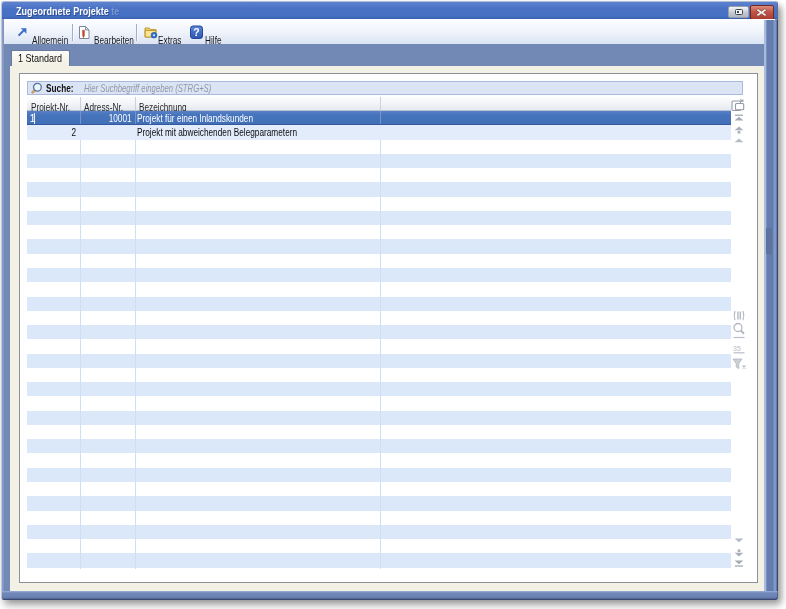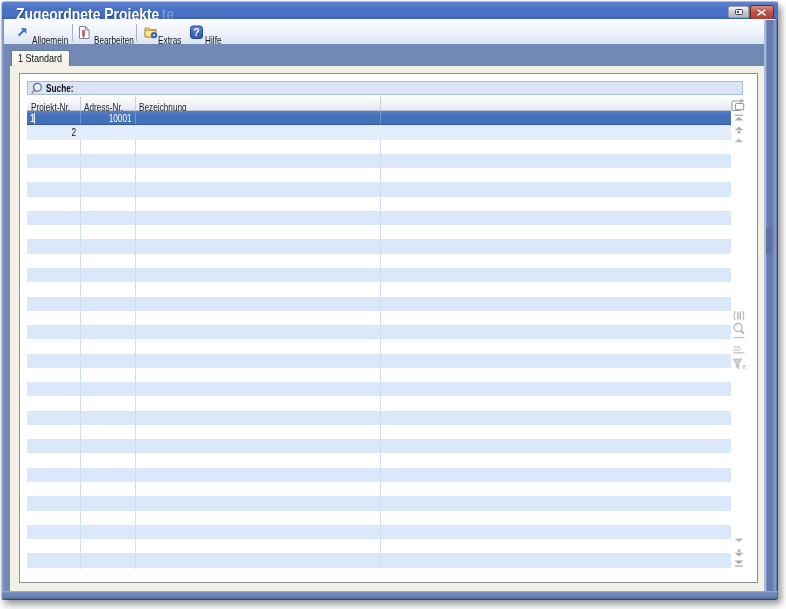--- a/index.html
+++ b/index.html
@@ -16,7 +16,7 @@
        box-shadow:inset 1px 1px 0 rgba(255,255,255,.4), inset -1px -1px 0 rgba(20,30,70,.3);}
   .titlebar{left:2px;top:2px;width:775px;height:17px;border-radius:2px 2px 0 0;
        background:linear-gradient(#5e82cf 0%,#4a72c4 40%,#4470c4 85%,#3a60ab 100%);}
-  .title{left:16px;top:5px;font-size:17px;font-weight:bold;color:#fff;
+  .title{left:16px;top:5px;font-size:11px;font-weight:bold;color:#fff;
        text-shadow:1px 1px 1px rgba(10,25,80,.5);}
   .ghost{opacity:.25;}
   .btn-restore{left:728px;top:6px;width:19px;height:10px;border:1px solid #98a0ad;border-radius:2px;

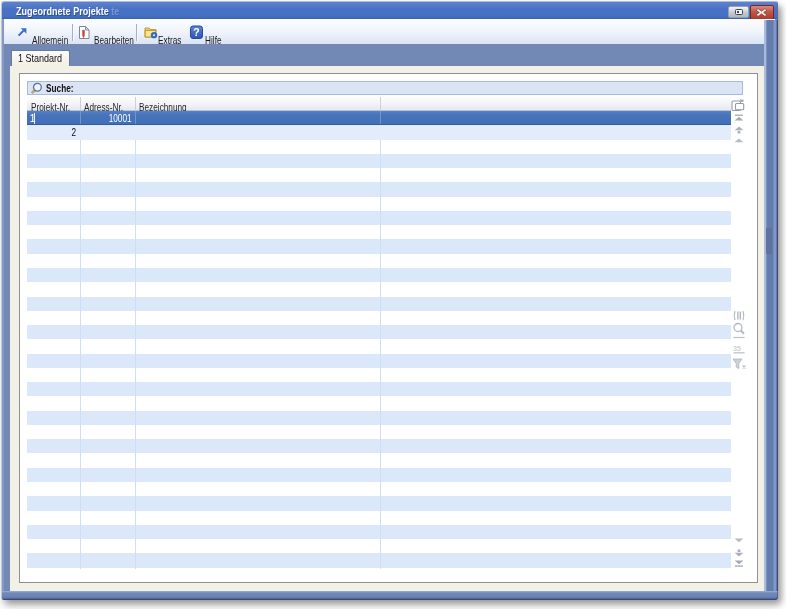--- a/index.html
+++ b/index.html
@@ -122,6 +122,7 @@
     <circle cx="7.4" cy="5.2" r="3.9" fill="#eaf7fa" stroke="#5d719a" stroke-width="1.3"></circle>
   </svg>
   <div class="abs s-suche"><span class="tx">Suche:</span></div>
+  <div class="abs s-hint"><span class="tx" style="transform:scaleX(.7)">Hier Suchbegriff eingeben (STRG+S)</span></div>
 
   <div class="abs header">
     <div class="hcol" style="left:4px"><span class="tx">Projekt-Nr.</span></div>

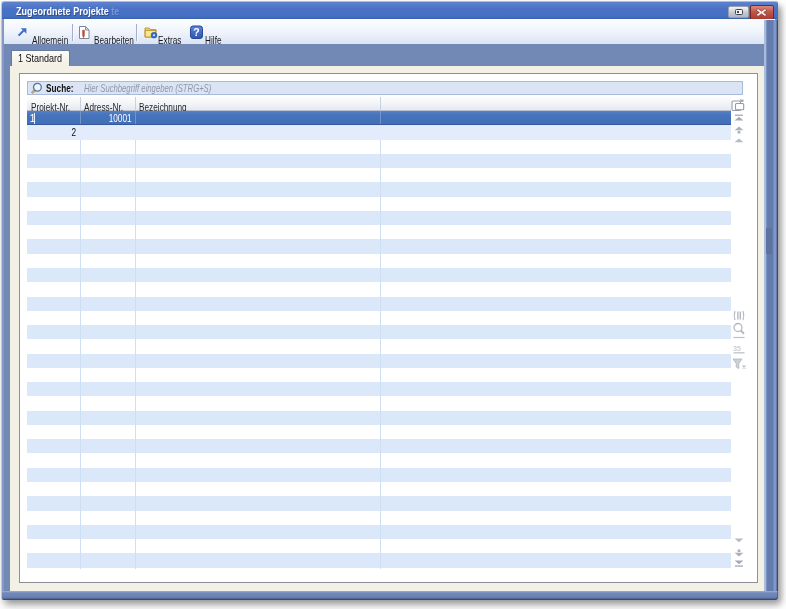--- a/index.html
+++ b/index.html
@@ -145,6 +145,7 @@
       <div class="cell" style="left:2.5px">1</div>
       <div class="caret"></div>
       <div class="cell" style="left:54px;width:50.5px;text-align:right"><span class="txr">10001</span></div>
+      <div class="cell" style="left:110px"><span class="tx">Projekt für einen Inlandskunden</span></div>
     </div>
     <div class="r2">
       <div class="cell" style="left:3px;width:46px;text-align:right"><span class="txr">2</span></div>

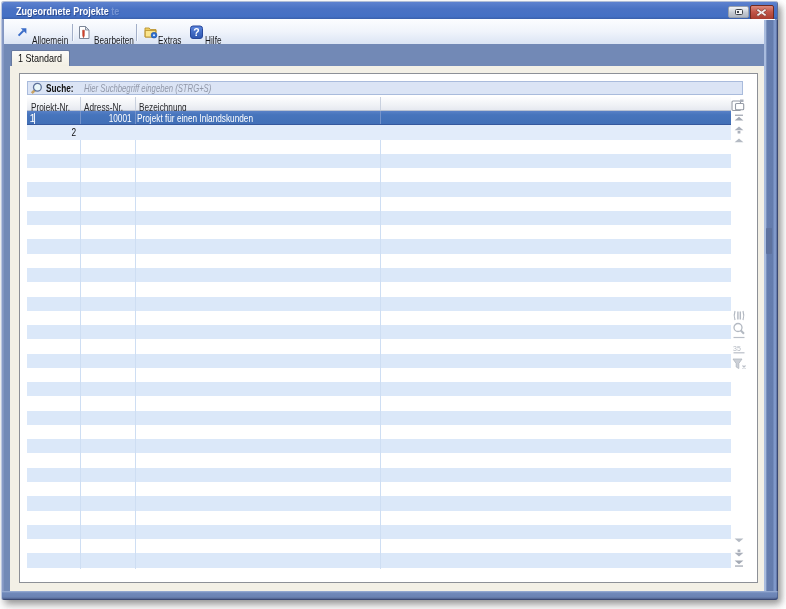--- a/index.html
+++ b/index.html
@@ -149,6 +149,7 @@
     </div>
     <div class="r2">
       <div class="cell" style="left:3px;width:46px;text-align:right"><span class="txr">2</span></div>
+      <div class="cell" style="left:110px"><span class="tx">Projekt mit abweichenden Belegparametern</span></div>
     </div>
   </div>
 

